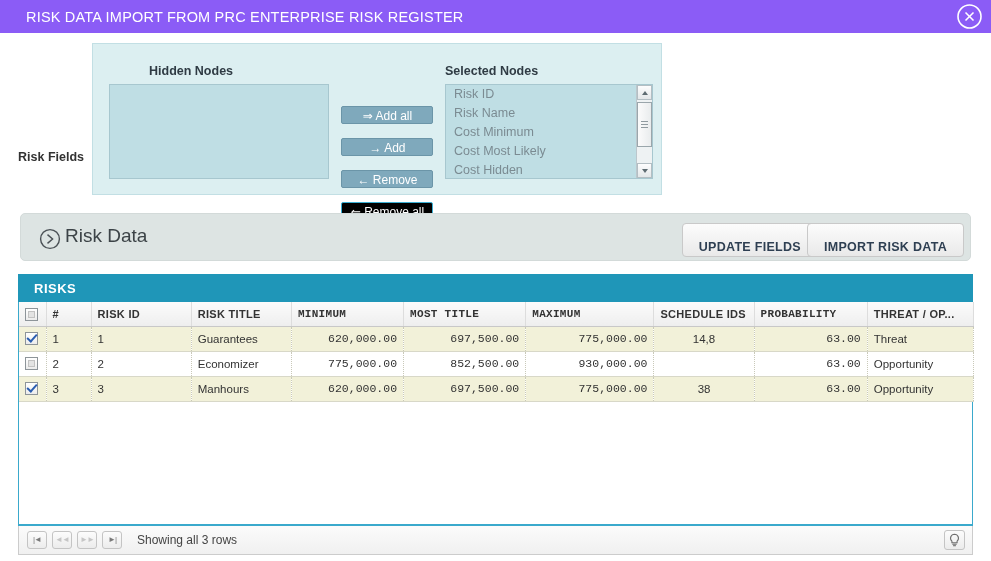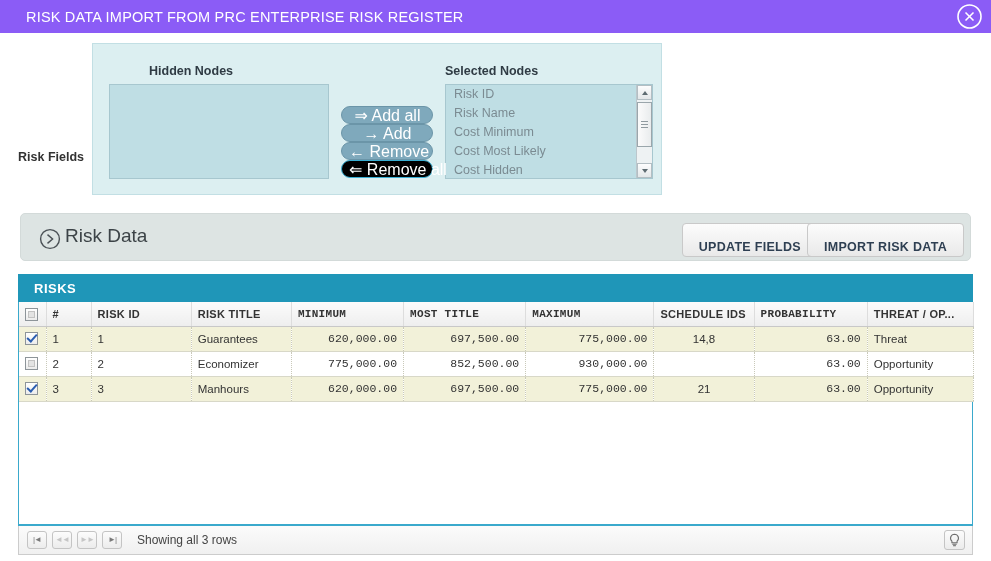--- a/index.html
+++ b/index.html
@@ -135,13 +135,13 @@
   .xfer-btn {
     display: block;
     width: 92px; height: 18px;
-    margin-bottom: 0;
+    margin-bottom: 14px;
     background: #7fa9bc;
     border: 1px solid #6b95a8;
-    border-radius: 9px;
+    border-radius: 2px;
     box-sizing: border-box;
     color: #ffffff;
-    font-size: 16px;
+    font-size: 12px;
     line-height: 16px;
     padding-left: 7px;
     cursor: pointer;

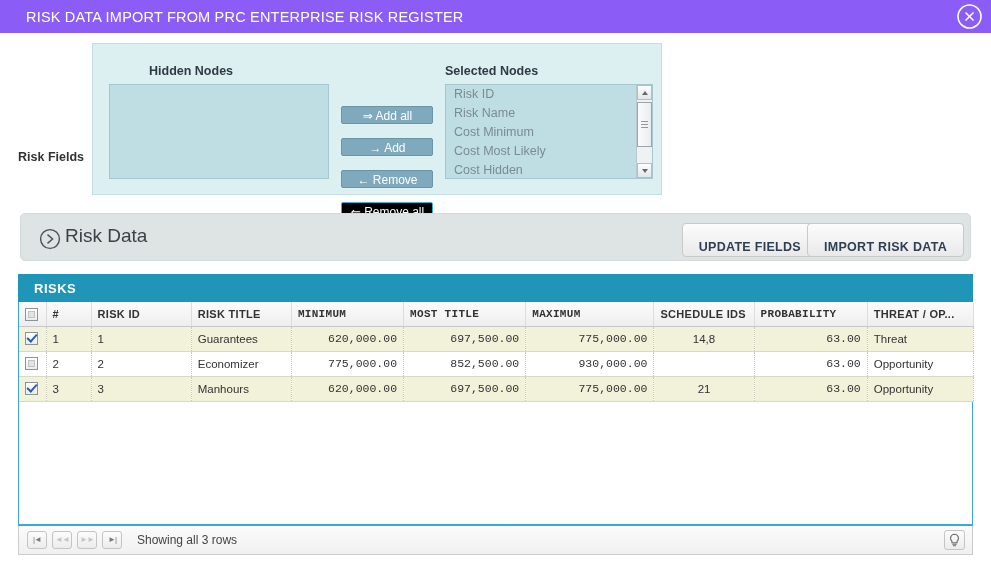--- a/index.html
+++ b/index.html
@@ -458,7 +458,7 @@
             <td class="num">620,000.00</td>
             <td class="num">697,500.00</td>
             <td class="num">775,000.00</td>
-            <td class="ctr">21</td>
+            <td class="ctr">38</td>
             <td class="num">63.00</td>
             <td>Opportunity</td>
           </tr>

